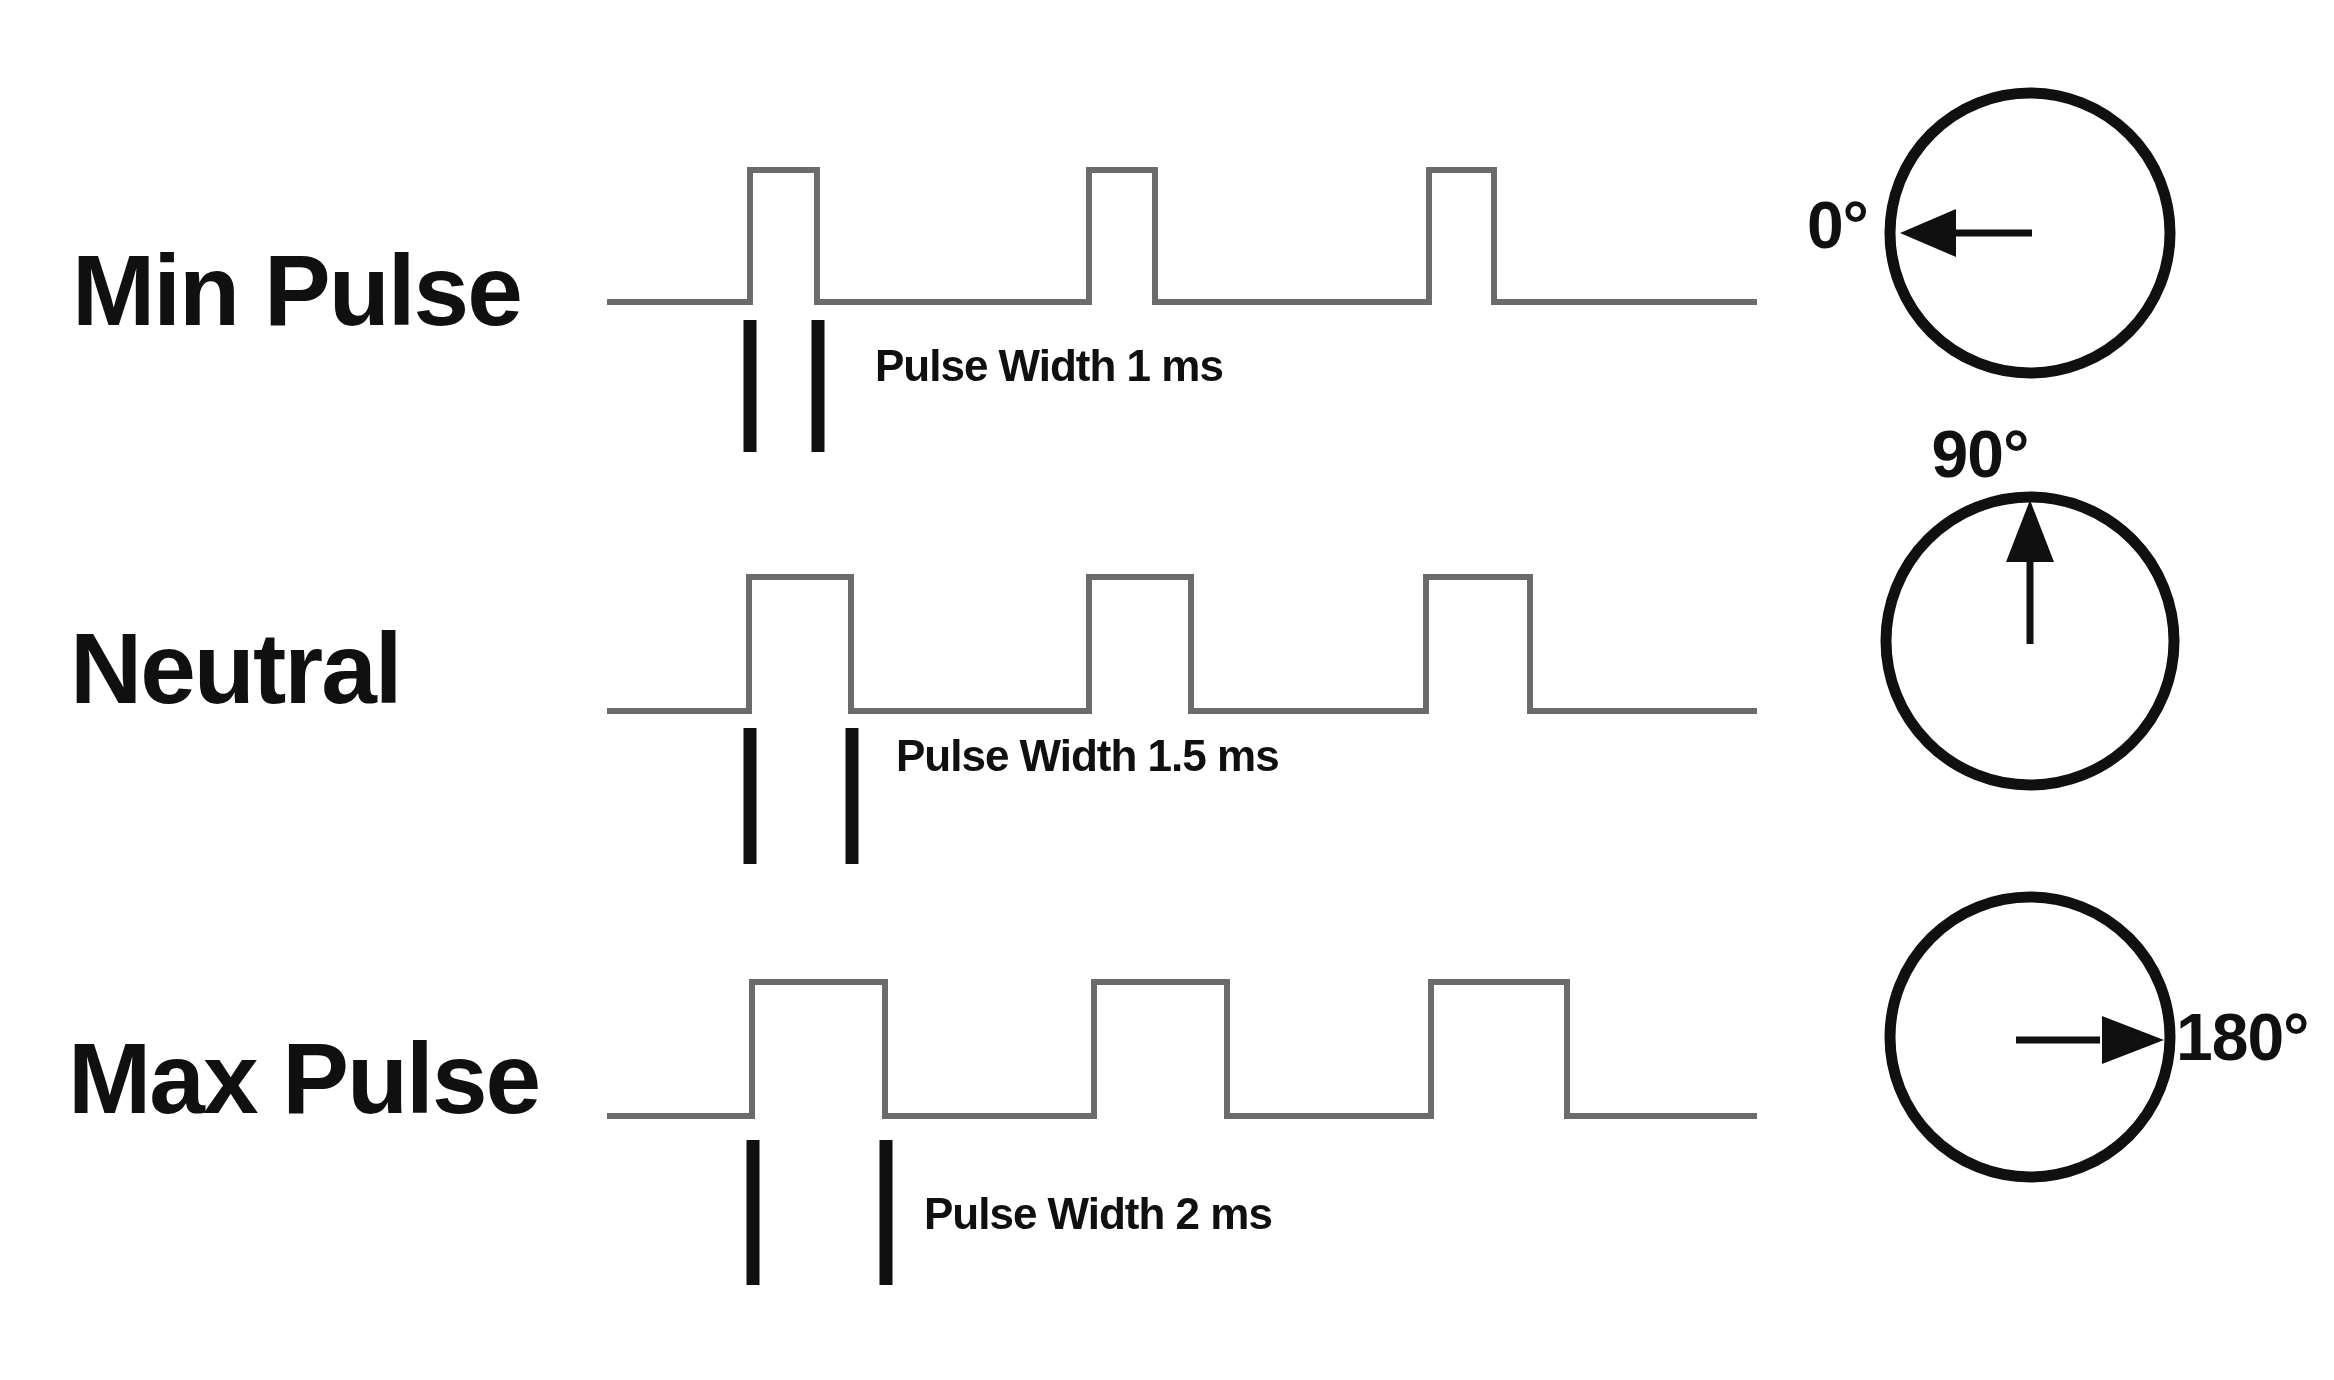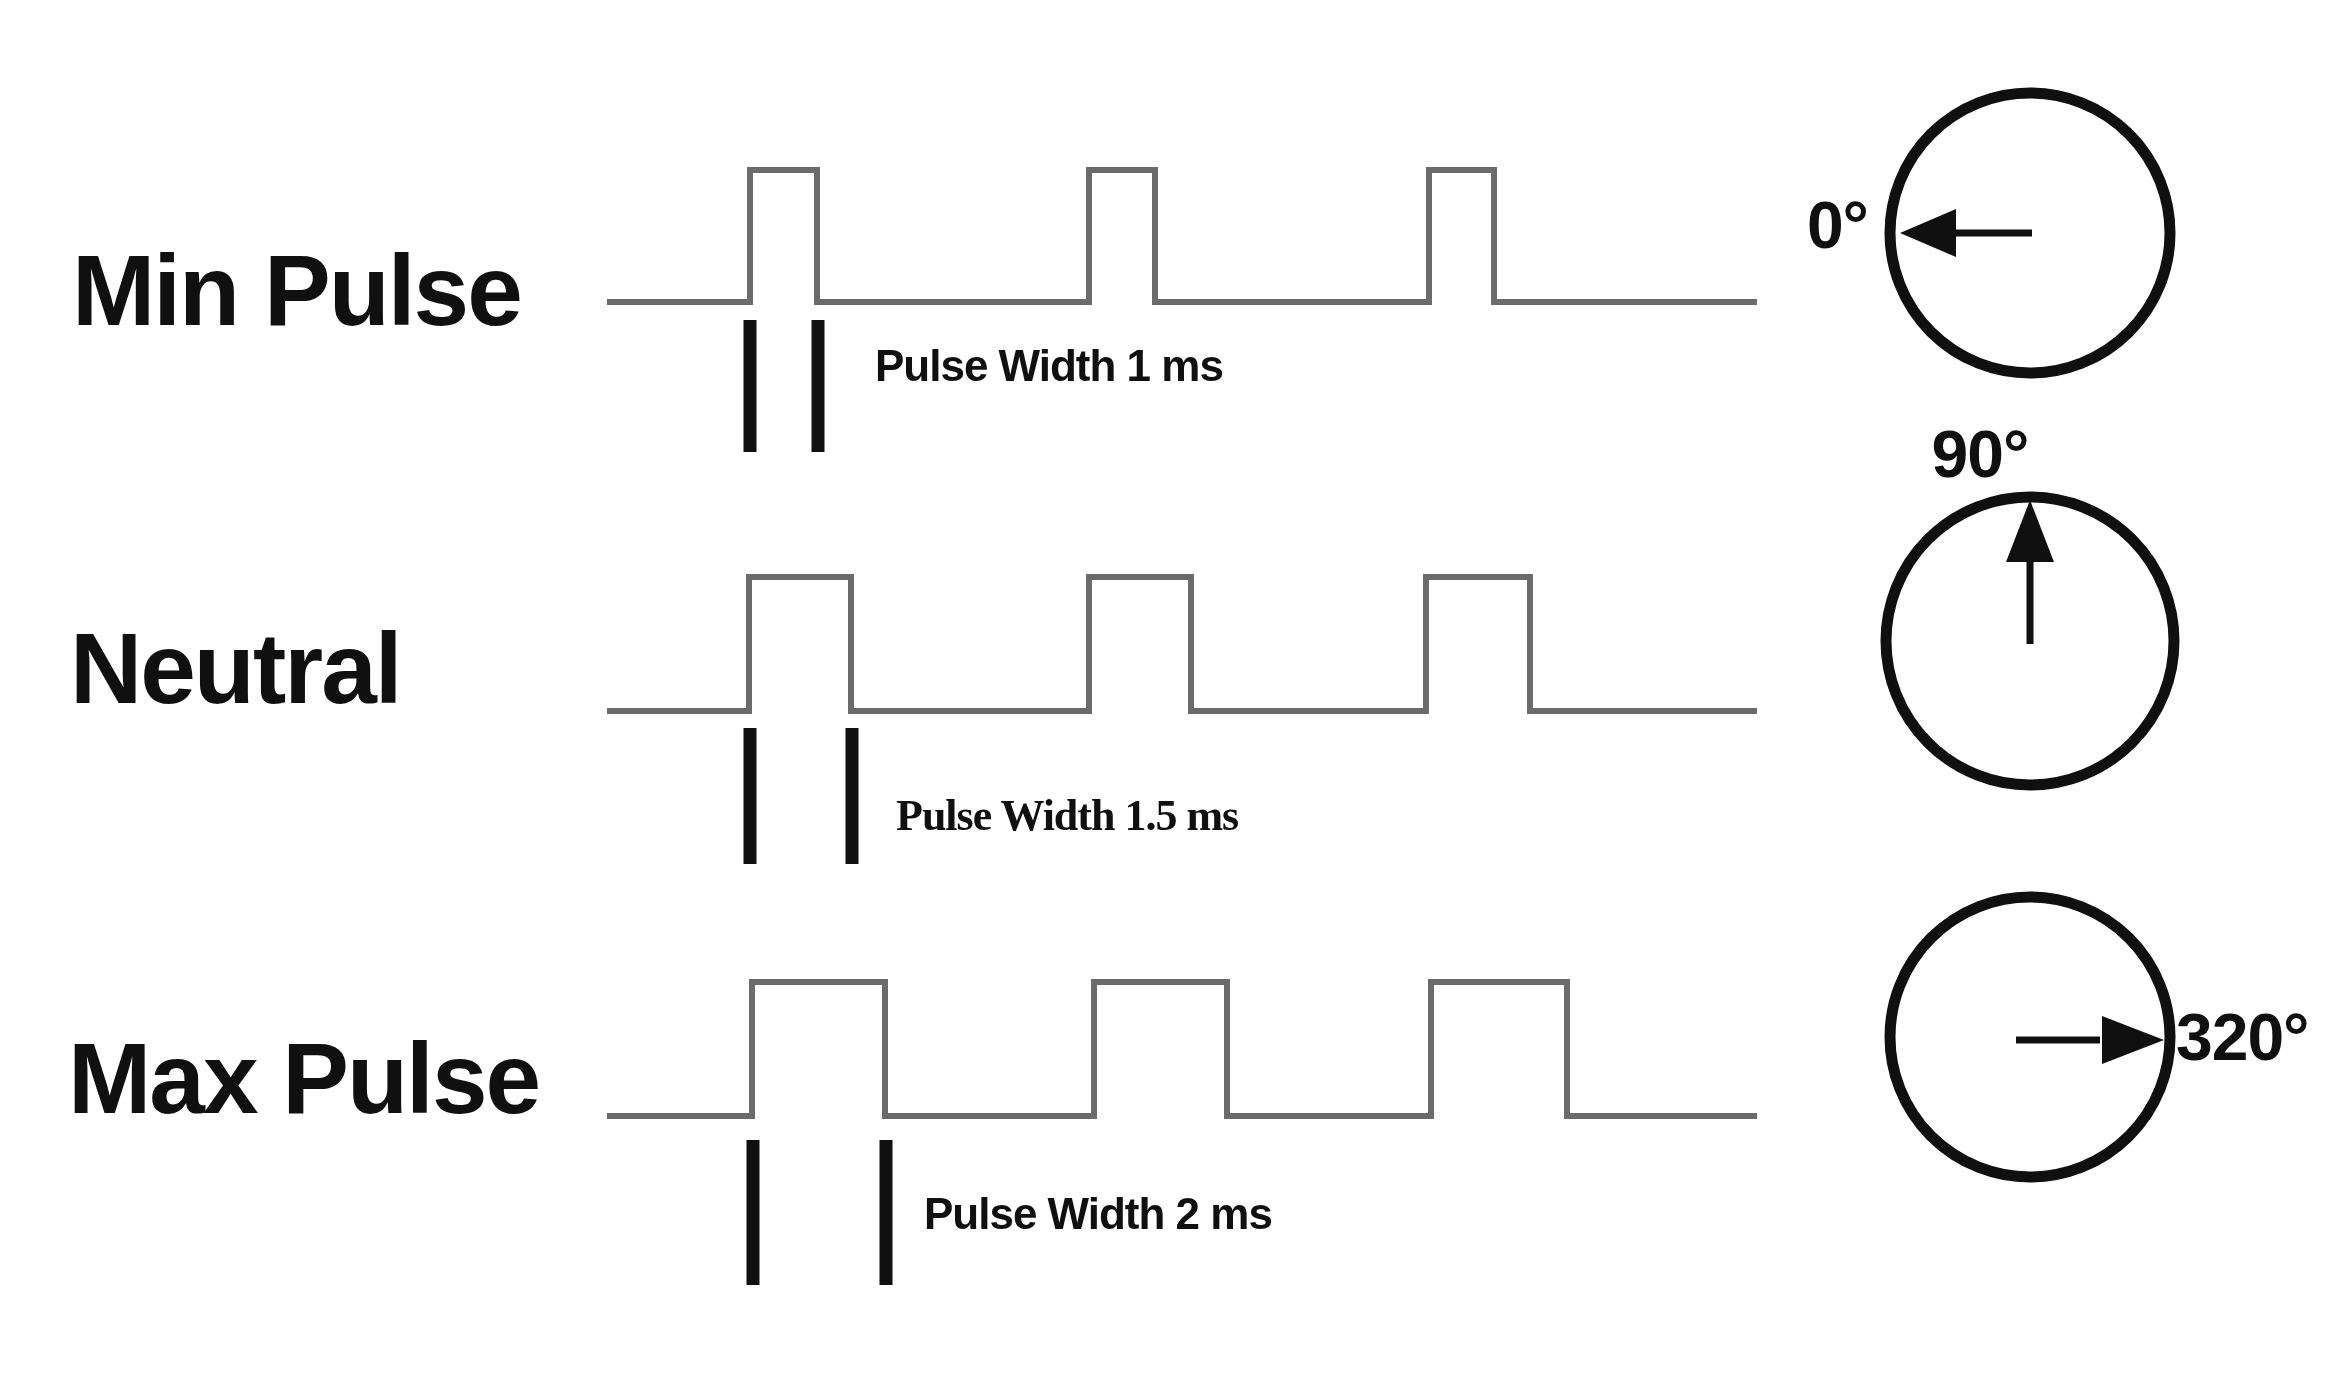--- a/index.html
+++ b/index.html
@@ -53,7 +53,7 @@
   <div class="txt row-label" style="left:68px;top:1028px;">Max Pulse</div>
 
   <div class="txt pw-label" style="left:875px;top:344px;">Pulse Width 1 ms</div>
-  <div class="txt pw-label" style="left:896px;top:794px;font-family:Liberation Serif, serif;">Pulse Width 1.5 ms</div>
+  <div class="txt pw-label" style="left:896px;top:734px;">Pulse Width 1.5 ms</div>
   <div class="txt pw-label" style="left:924px;top:1192px;">Pulse Width 2 ms</div>
 
   <div class="txt deg-label" style="left:1668px;top:192px;width:200px;text-align:right;">0°</div>

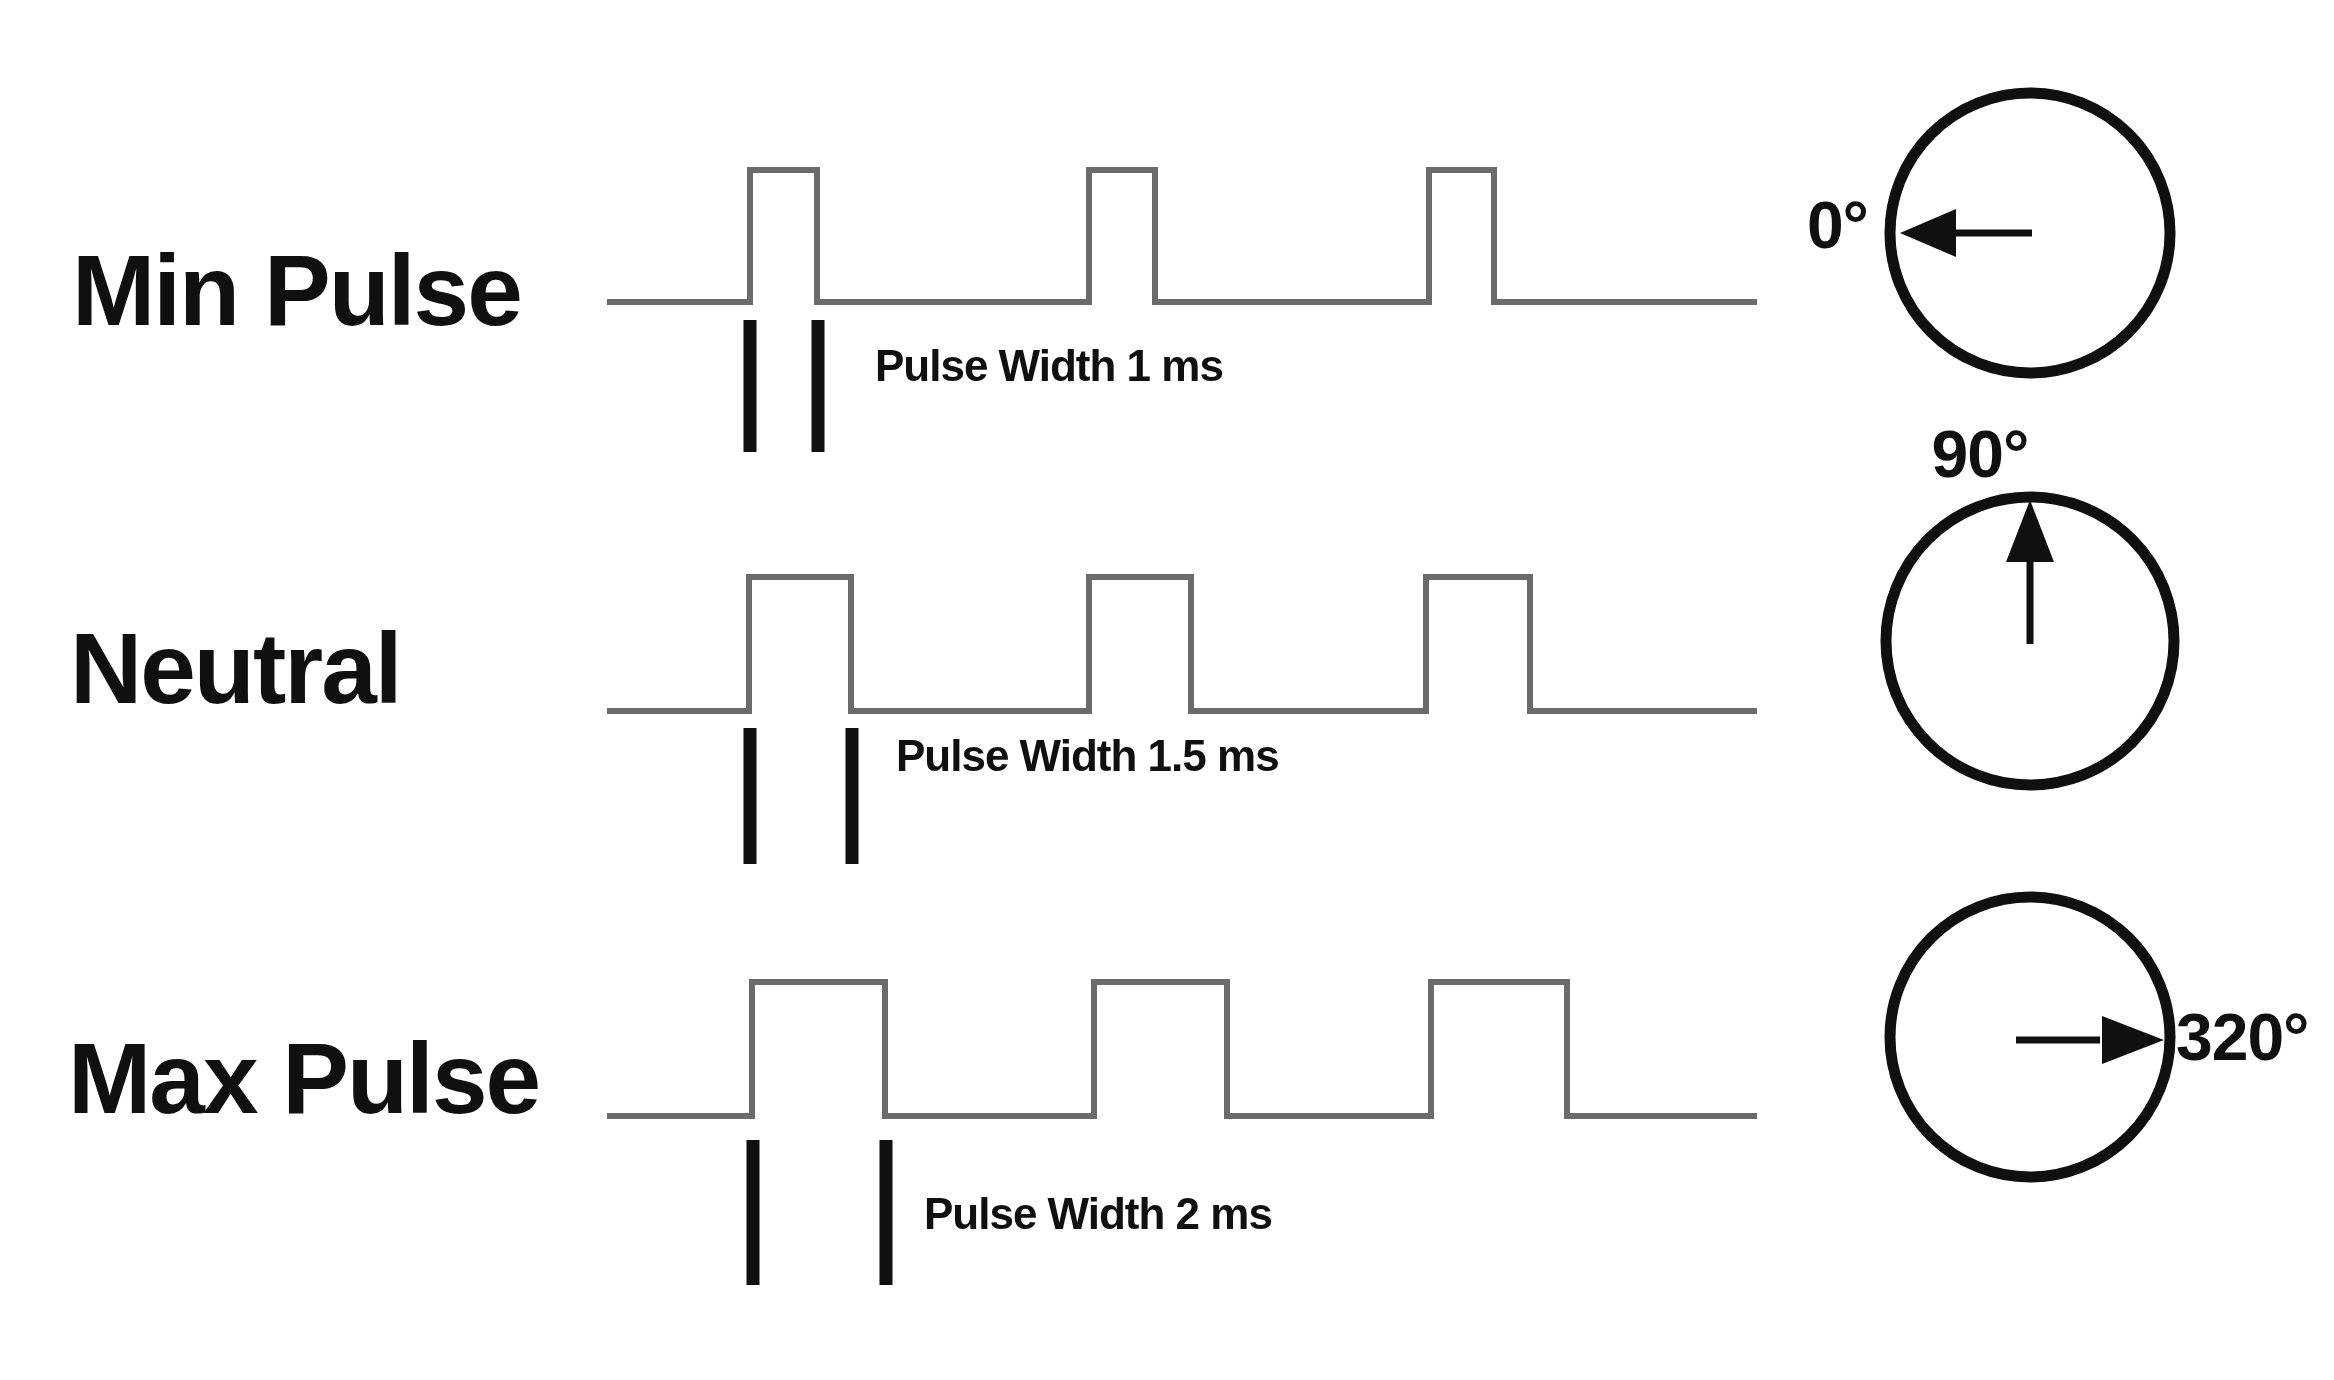--- a/index.html
+++ b/index.html
@@ -58,7 +58,7 @@
 
   <div class="txt deg-label" style="left:1668px;top:192px;width:200px;text-align:right;">0°</div>
   <div class="txt deg-label" style="left:1880px;top:421px;width:200px;text-align:center;">90°</div>
-  <div class="txt deg-label" style="left:2176px;top:1004px;">320°</div>
+  <div class="txt deg-label" style="left:2176px;top:1004px;">180°</div>
 
 </div>
 

